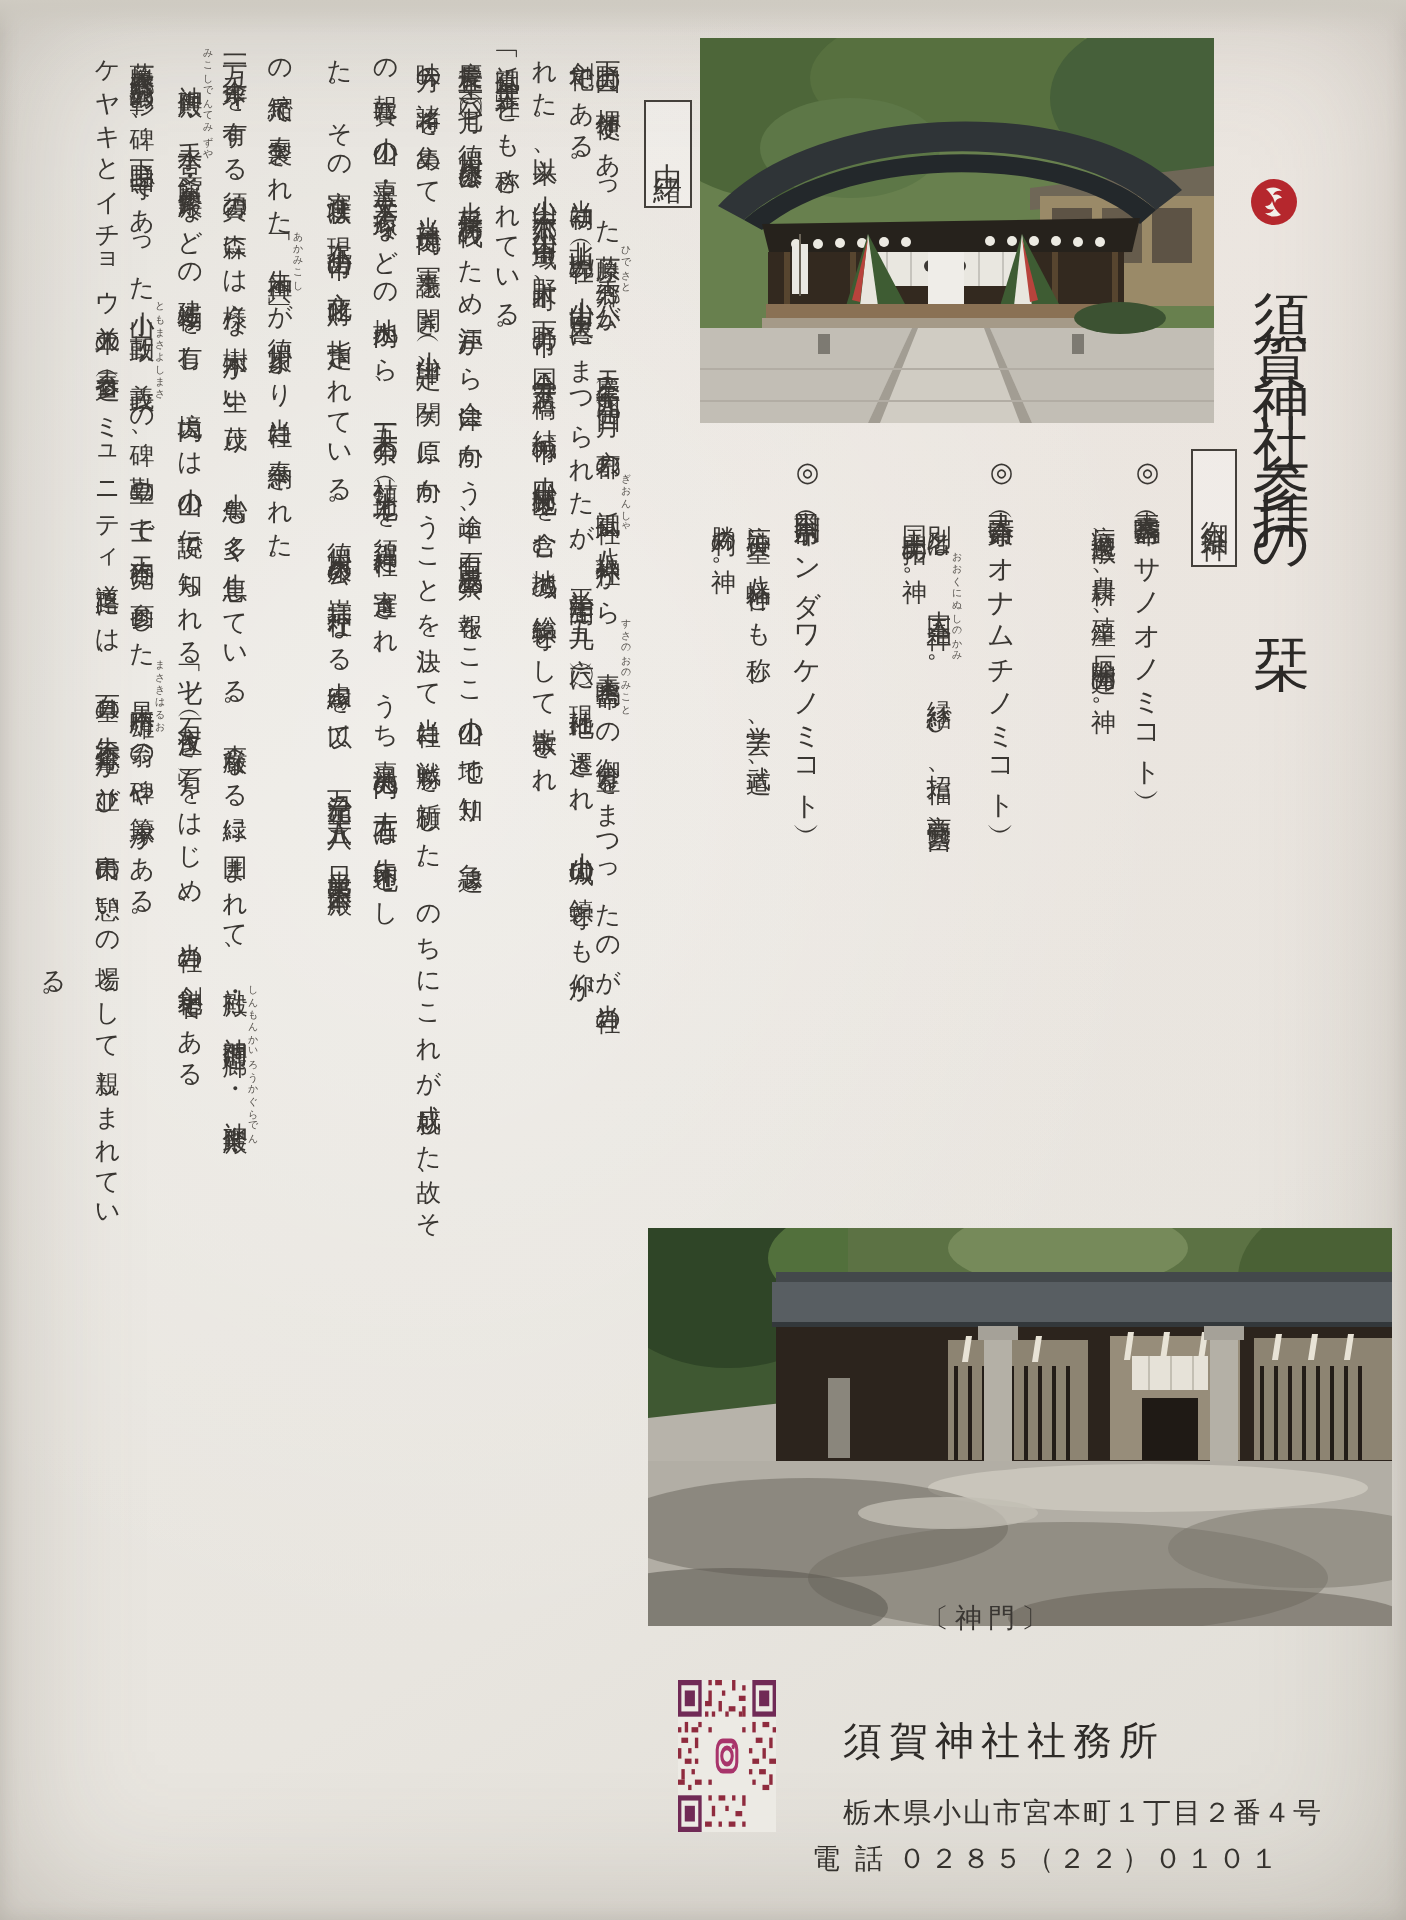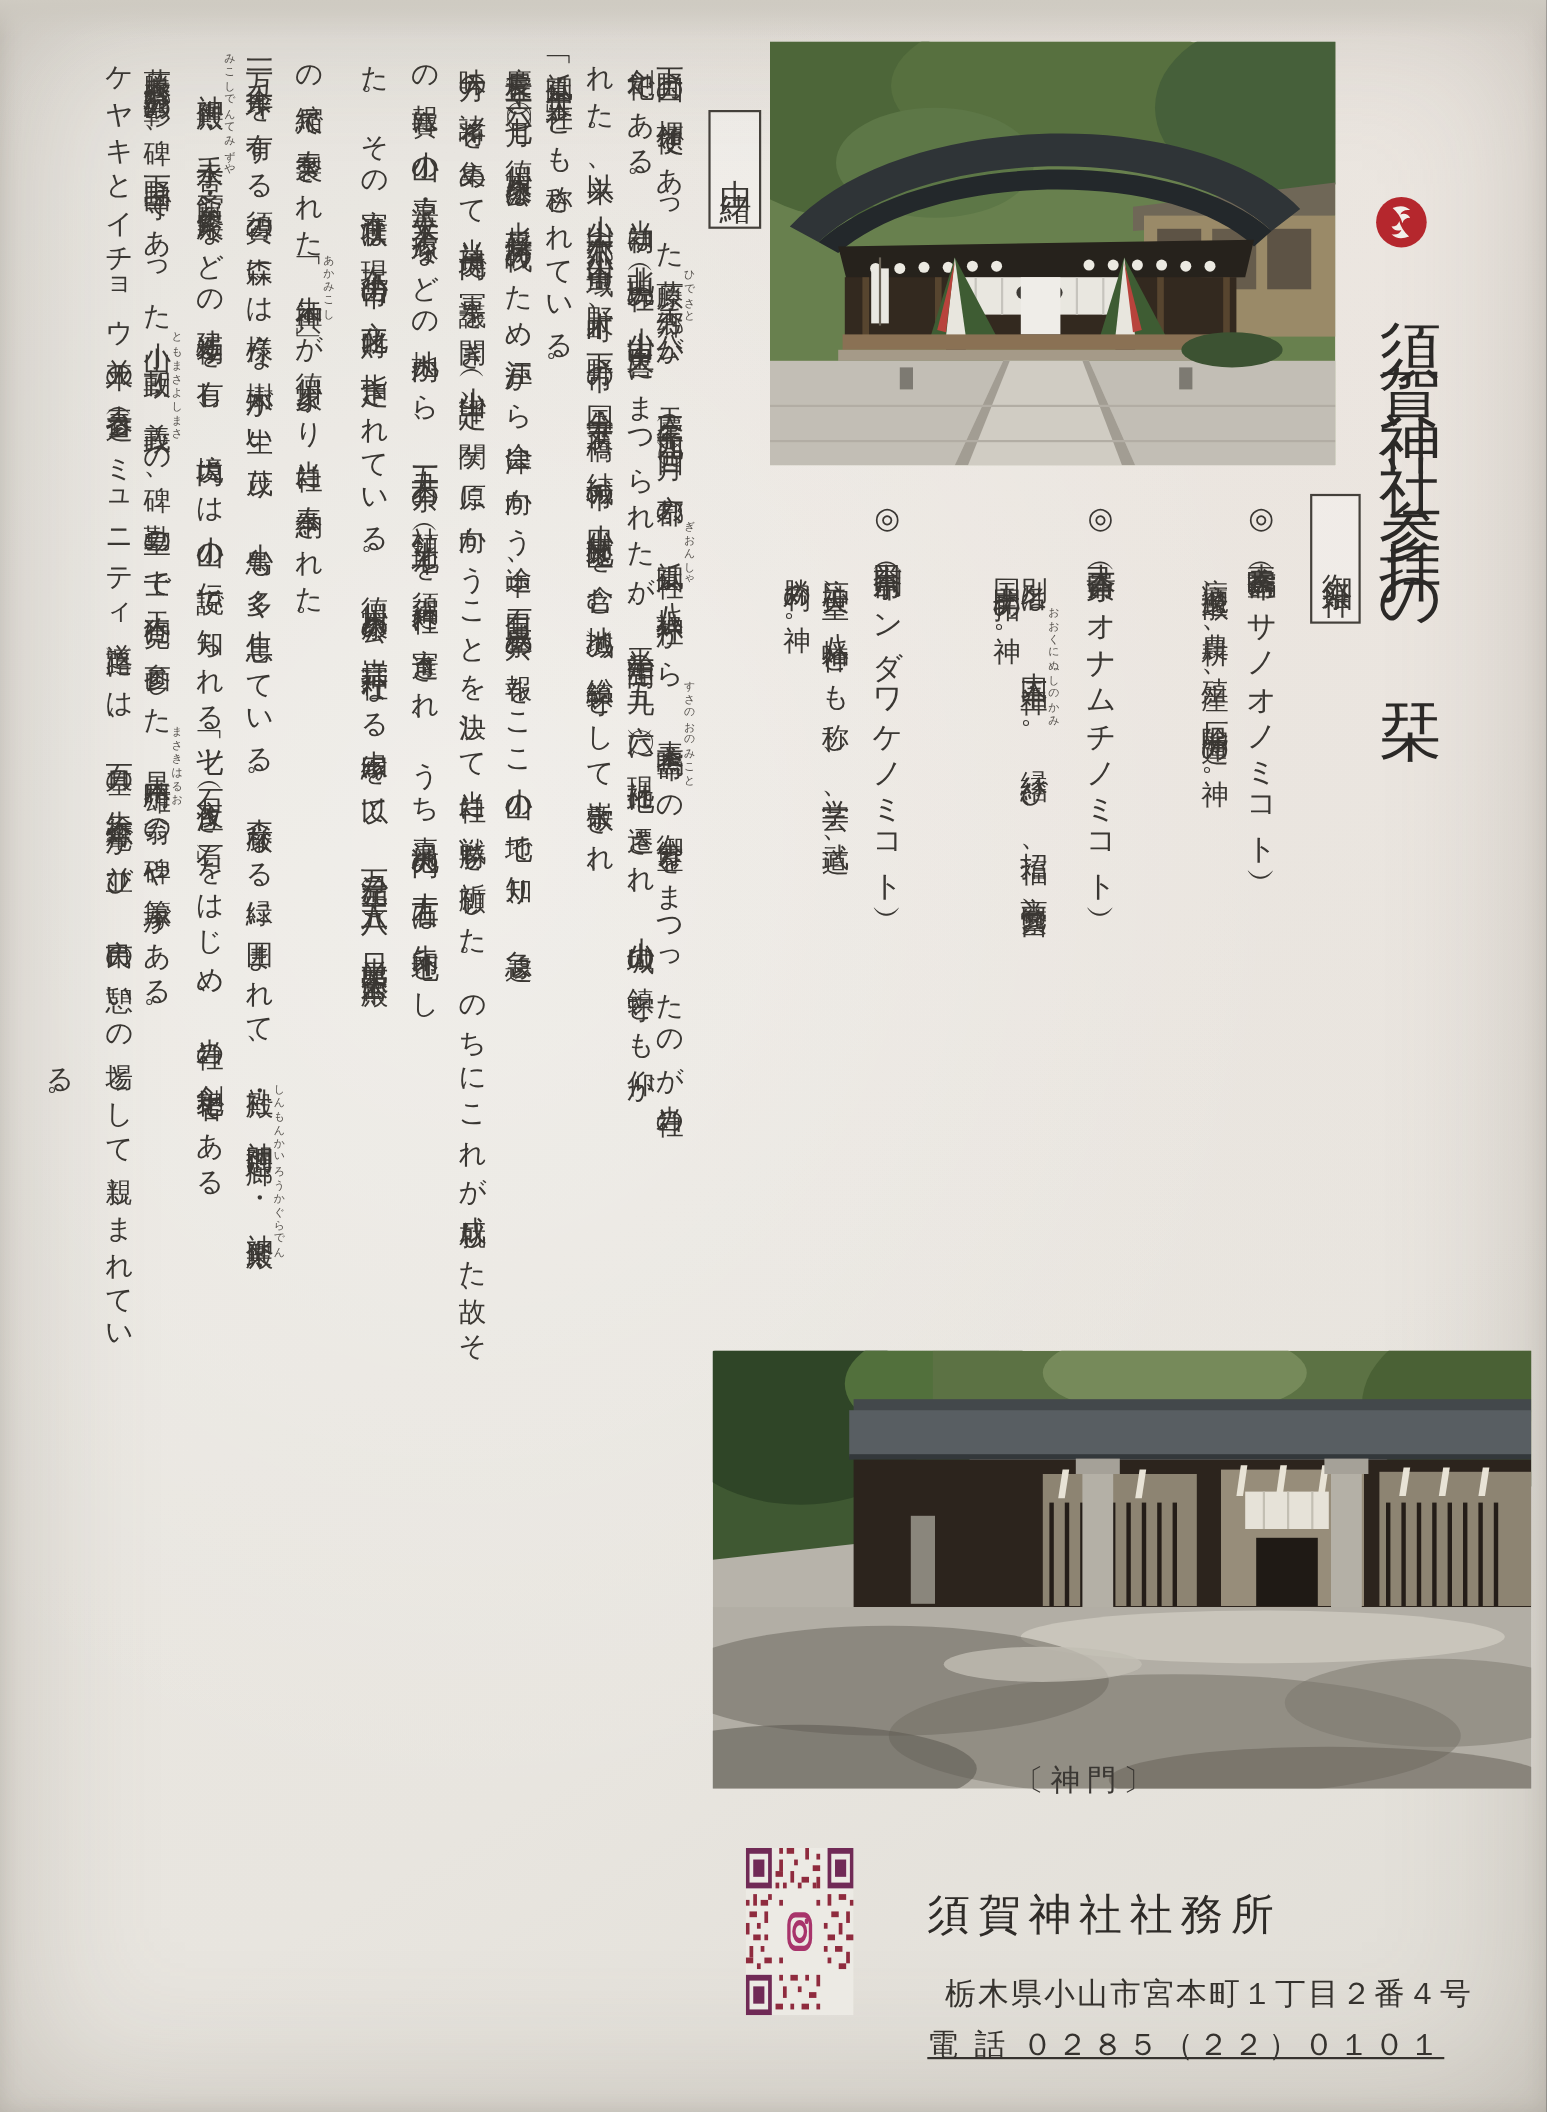--- a/index.html
+++ b/index.html
@@ -314,7 +314,7 @@
   <div class="ig-handle" style="left:670px;top:1935px;width:130px;">SUGAJINJA_OYAMA</div>
 
   <div class="office-name" style="left:843px;top:1714px;">須賀神社社務所</div>
-  <div class="office-line" style="left:843px;top:1794px;margin-left:16px;">栃木県小山市宮本町１丁目２番４号</div>
+  <div class="office-line" style="left:843px;top:1794px;">栃木県小山市宮本町１丁目２番４号</div>
   <div class="office-line" style="left:843px;top:1840px;letter-spacing:4px;text-decoration:underline;">電 話 ０２８５（２２）０１０１</div>
 </div>
 

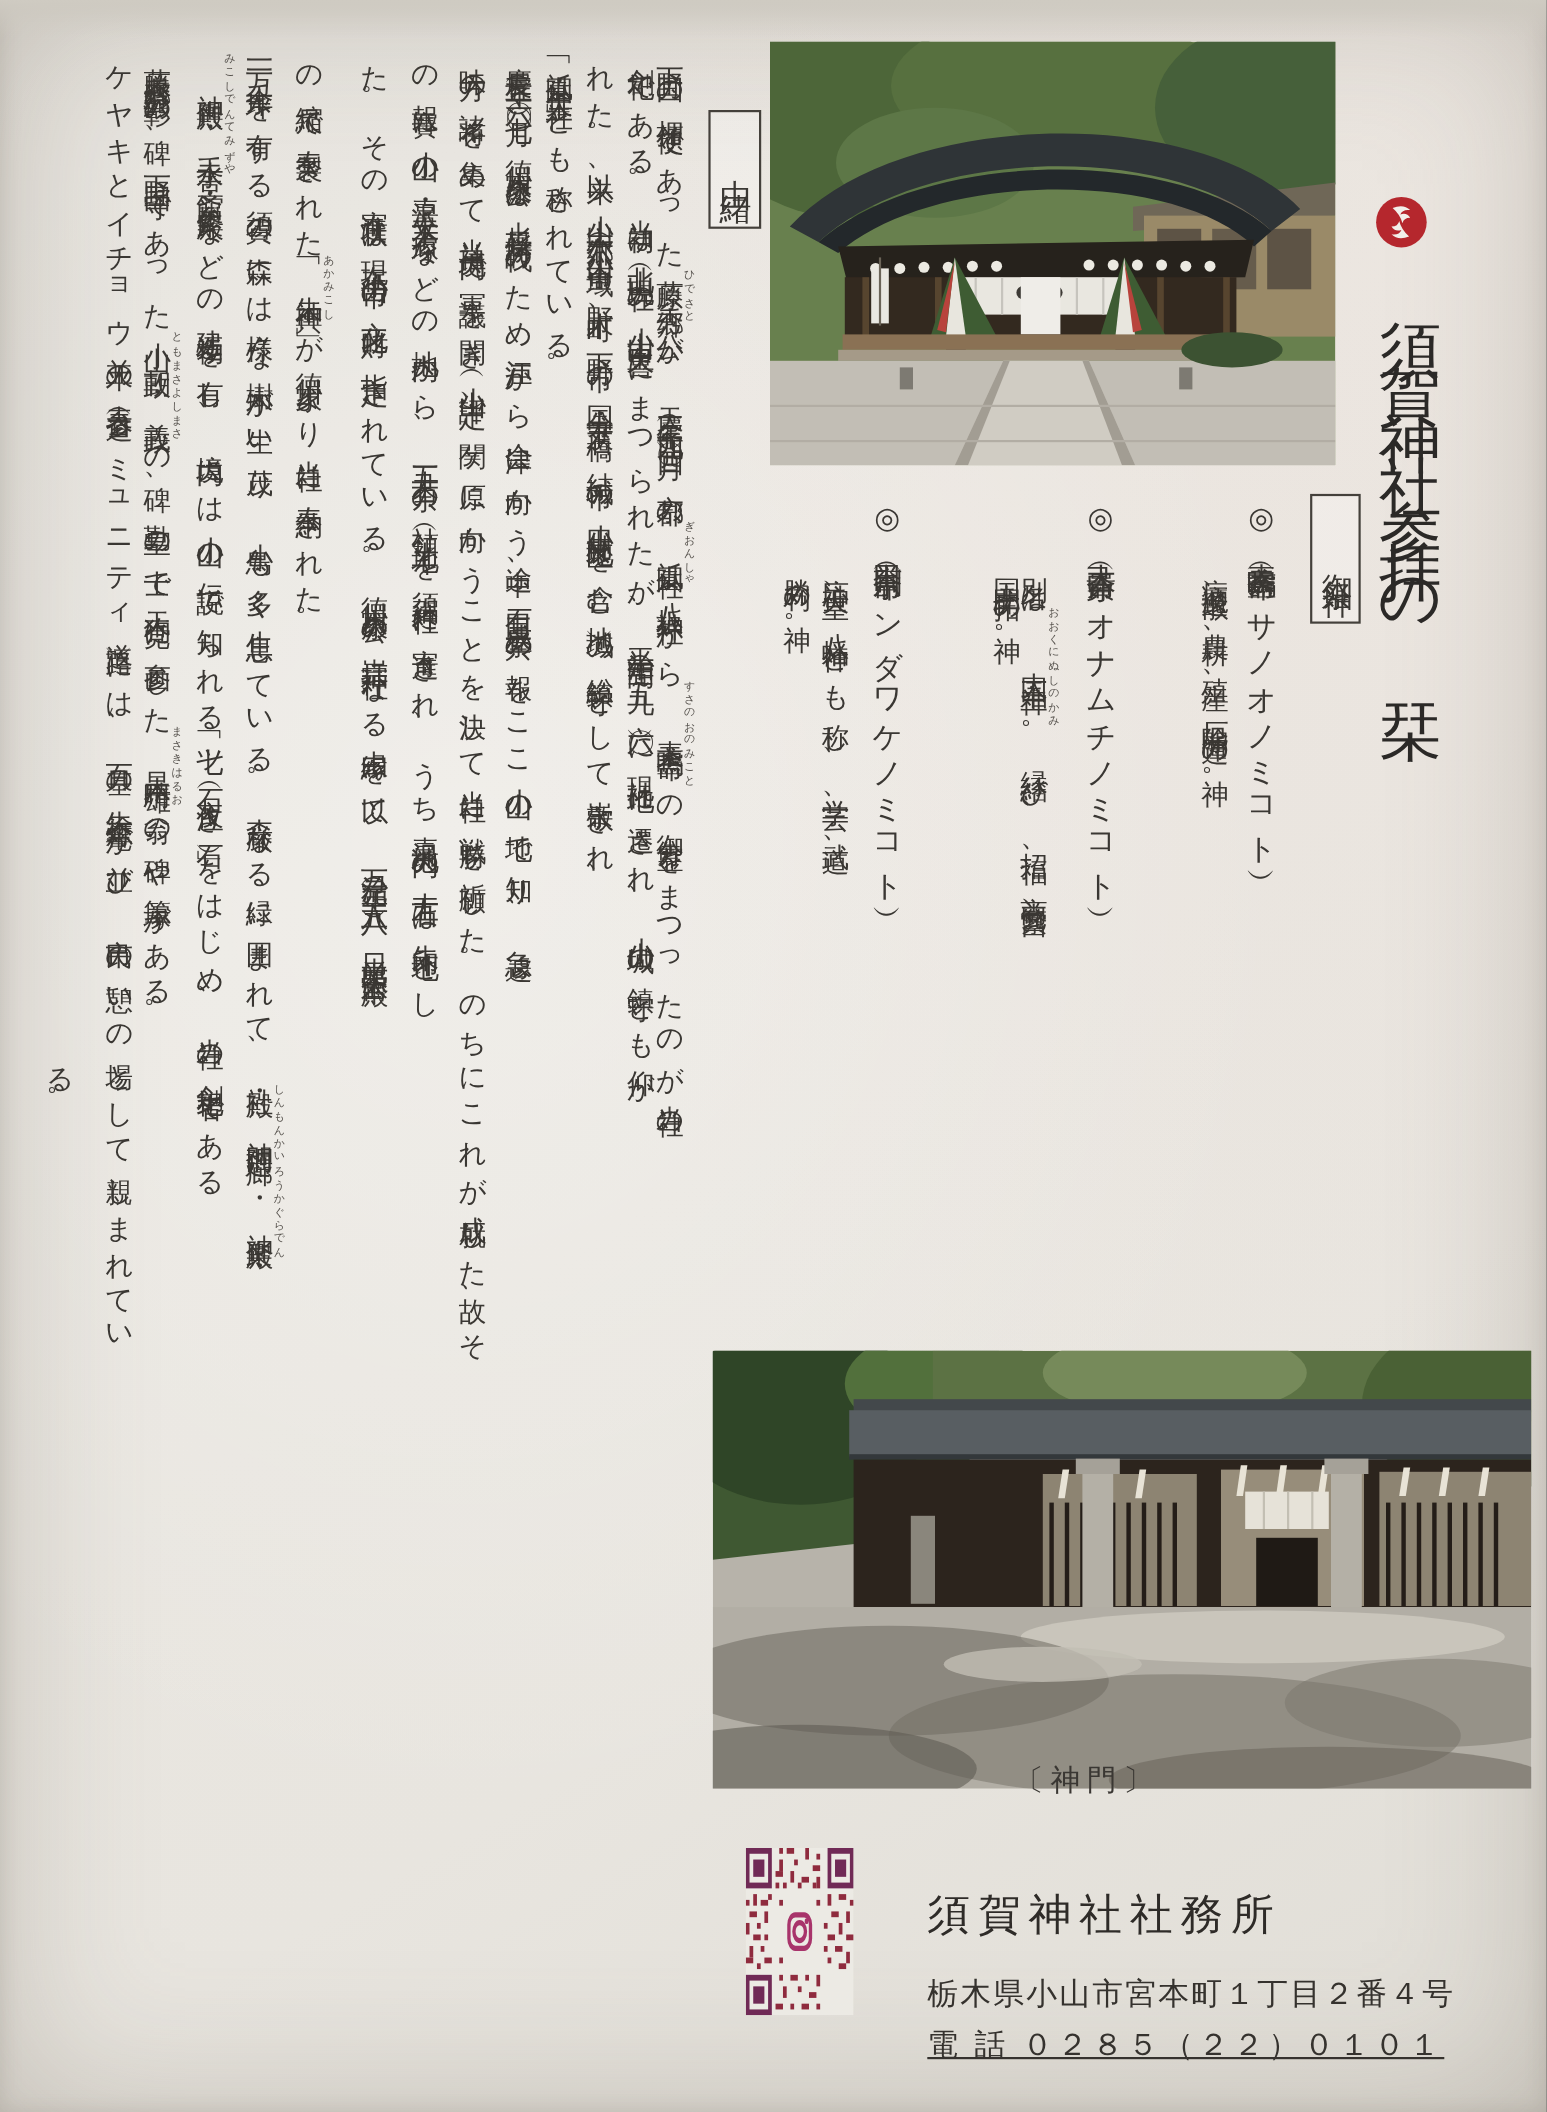--- a/index.html
+++ b/index.html
@@ -315,7 +315,7 @@
 
   <div class="office-name" style="left:843px;top:1714px;">須賀神社社務所</div>
   <div class="office-line" style="left:843px;top:1794px;">栃木県小山市宮本町１丁目２番４号</div>
-  <div class="office-line" style="left:843px;top:1840px;letter-spacing:4px;text-decoration:underline;">電 話 ０２８５（２２）０１０１</div>
+  <div class="office-line" style="left:812px;top:1840px;letter-spacing:4px;">電 話 ０２８５（２２）０１０１</div>
 </div>
 
 </body></html>

